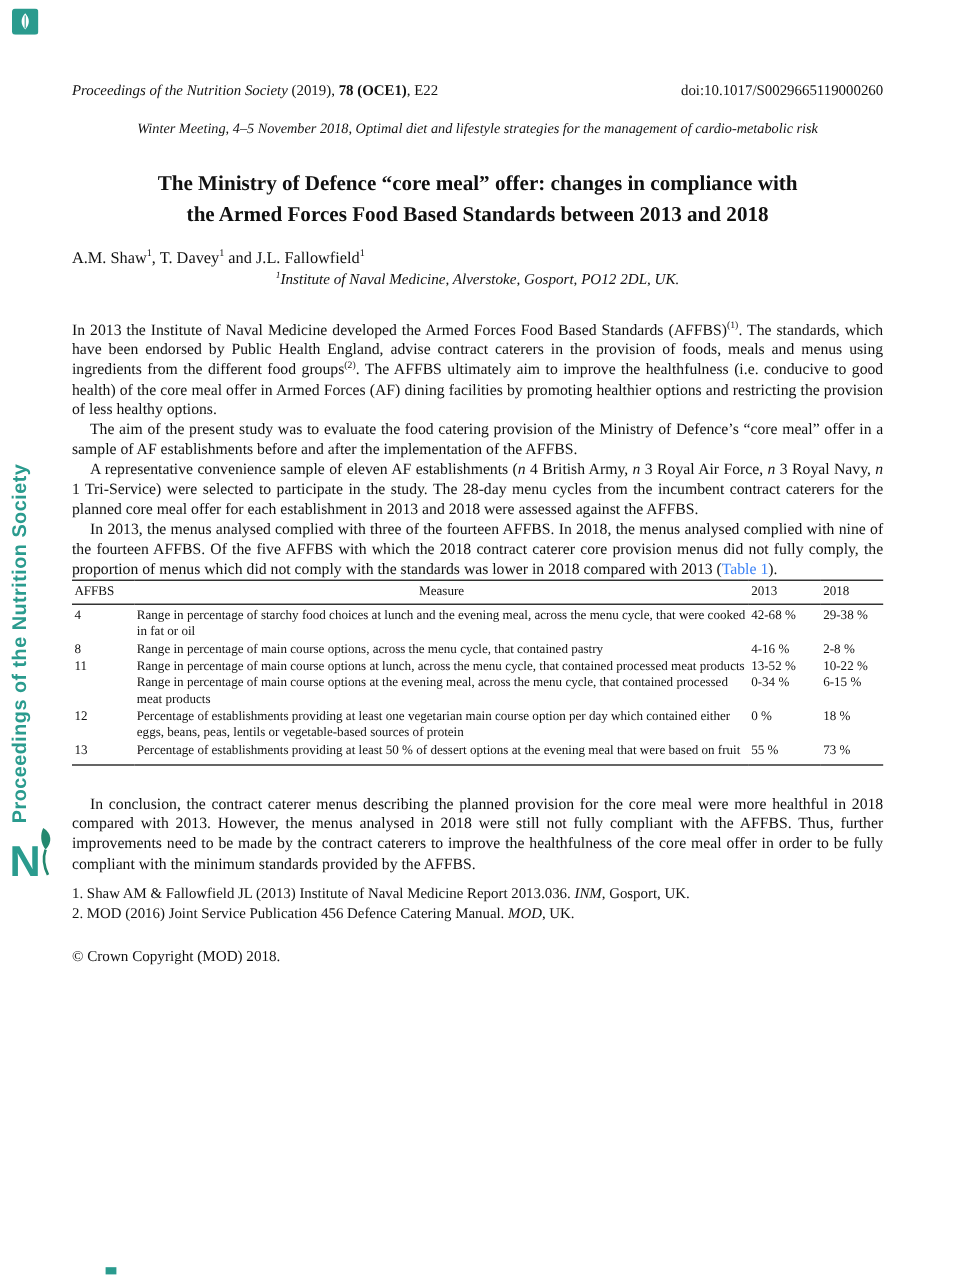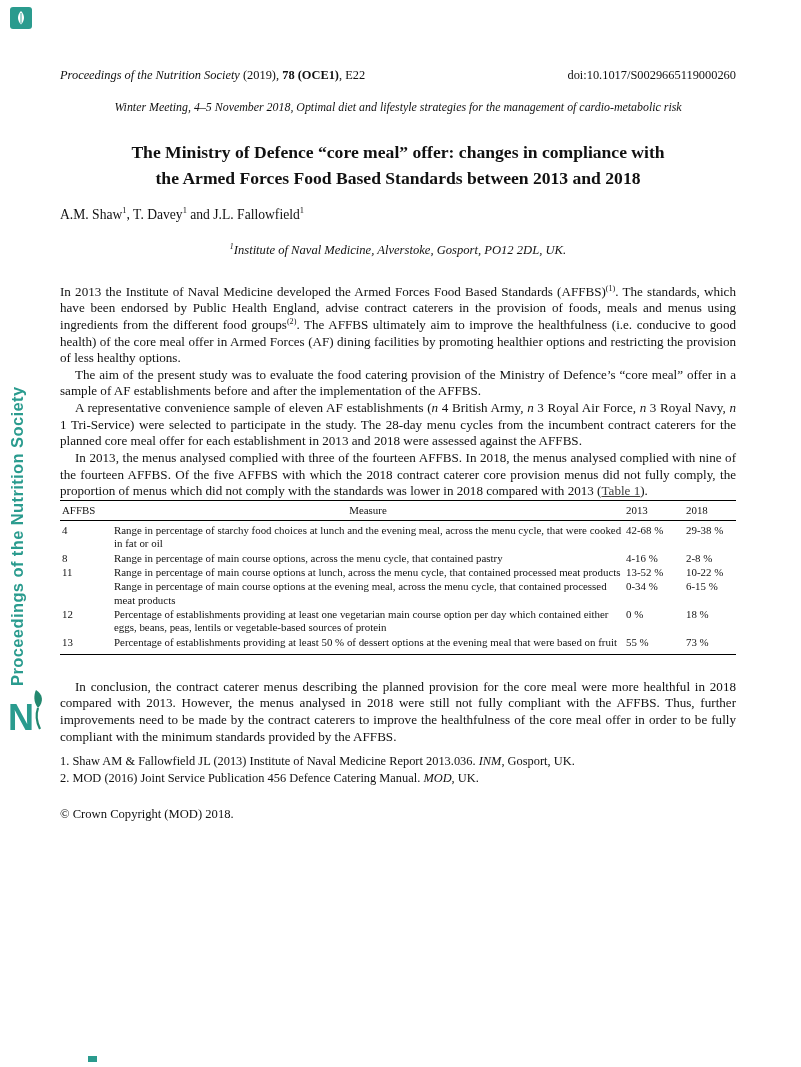--- a/index.html
+++ b/index.html
@@ -37,7 +37,7 @@
 
   .title { margin: 25px 0 0 0; text-align: center; font-weight: bold; font-size: 17.6px; line-height: 1.47; }
   .authors { margin-top: 15px; text-align: left; font-size: 13.6px; }
-  .affiliation { margin-top: 20px; text-align: center; font-style: italic; font-size: 12.6px; }
+  .affiliation { margin-top: 3px; text-align: center; font-style: italic; font-size: 12.6px; }
 
   .body-text { margin-top: 26px; font-size: 13.1px; line-height: 1.27; text-align: justify; }
   .body-text p { margin: 0; }

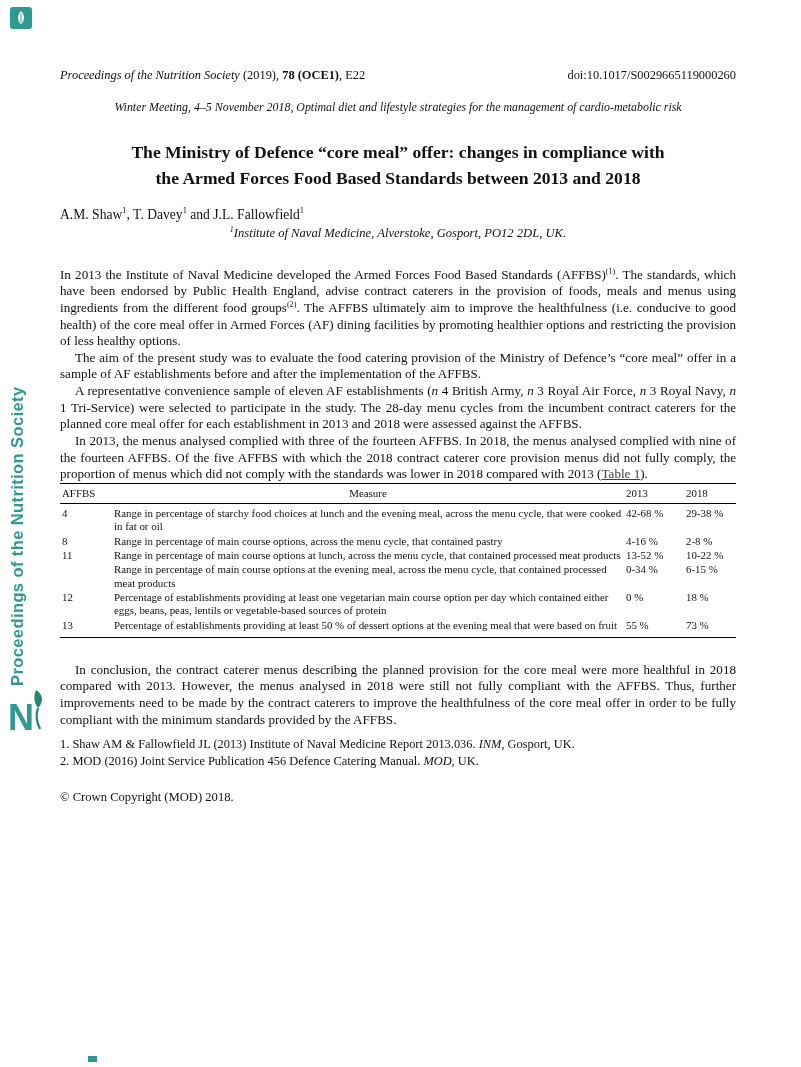--- a/index.html
+++ b/index.html
@@ -42,7 +42,7 @@
   .body-text { margin-top: 26px; font-size: 13.1px; line-height: 1.27; text-align: justify; }
   .body-text p { margin: 0; }
   .body-text p.indent { text-indent: 15px; }
-  .link { color: #404040; text-decoration: underline; }
+  .link { color: #3b82f6; }
 
   
   .table-wrap { }

